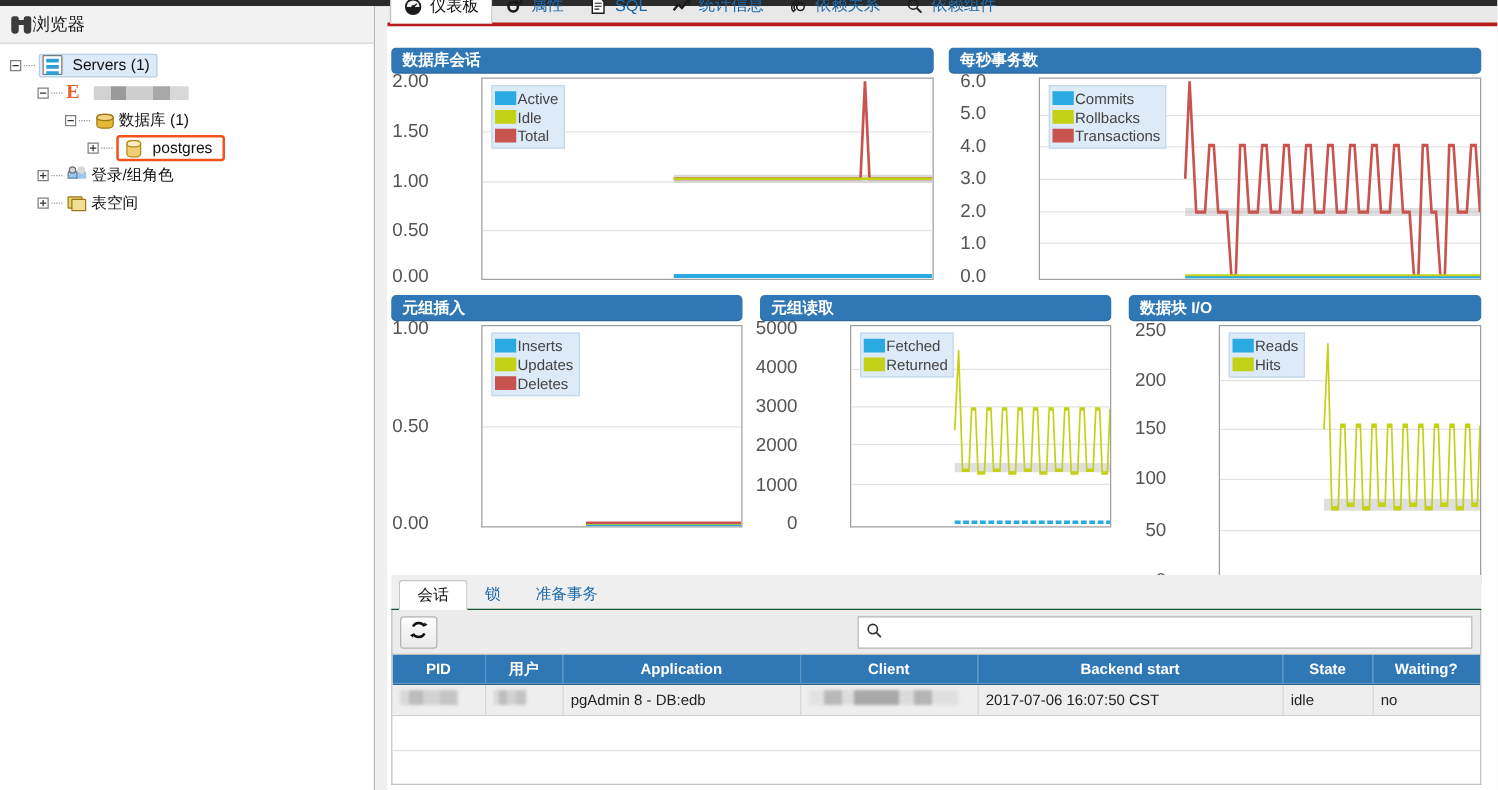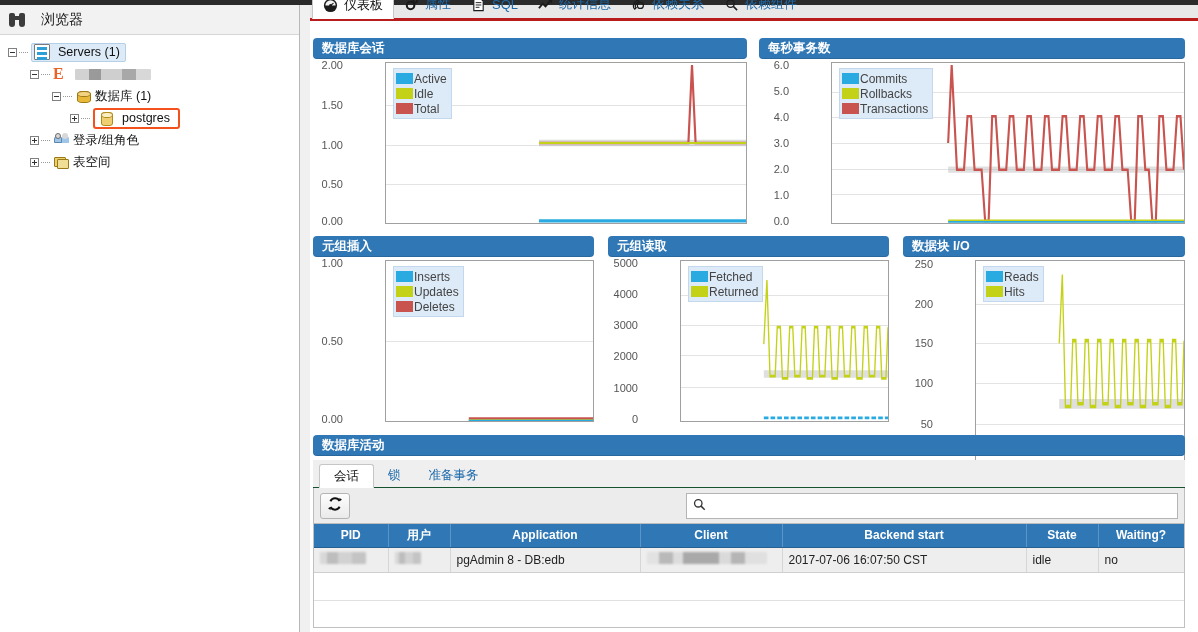--- a/index.html
+++ b/index.html
@@ -23,7 +23,7 @@
     background:#ffffff; border-right:1px solid #b8b8b8;
   }
   .browser-header {
-    height:30px; display:flex; align-items:center; gap:16px;
+    height:30px; display:flex; align-items:center; gap:1px;
     padding-left:9px; background:#f2f2f2; border-bottom:1px solid #d6d6d6;
   }
   .browser-title { font-size:14px; color:#1a1a1a; }

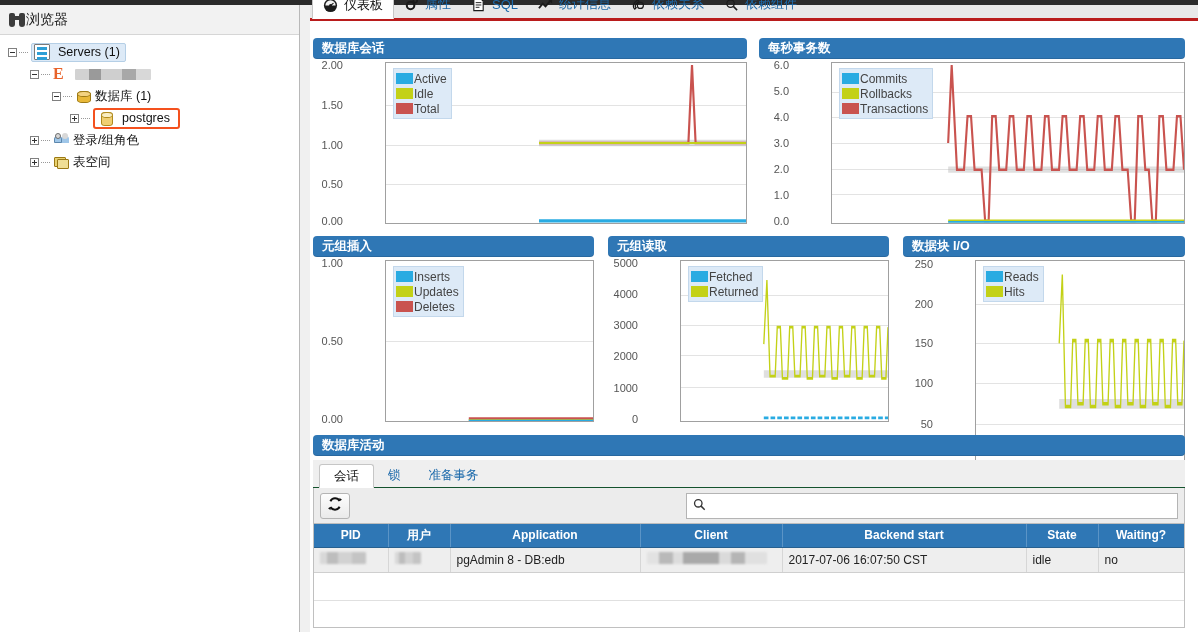--- a/index.html
+++ b/index.html
@@ -138,7 +138,7 @@
 
   .chartwrap { position:absolute; inset:0; }
   .yaxis { position:absolute; left:0; top:0; bottom:0; width:34px; }
-  .ytick { position:absolute; right:4px; transform:translateY(-50%); font-size:11px; color:#555; white-space:nowrap;margin-left:28px; }
+  .ytick { position:absolute; right:4px; transform:translateY(-50%); font-size:15px; color:#555; white-space:nowrap;margin-left:28px; }
   .plot { position:absolute; left:34px; right:0; top:0; bottom:0; border:1px solid #a0a0a0; background:#fff; overflow:hidden;margin-left:38px; }
   .grid { position:absolute; left:0; right:0; height:1px; background:#e3e3e3; }
   .legend {

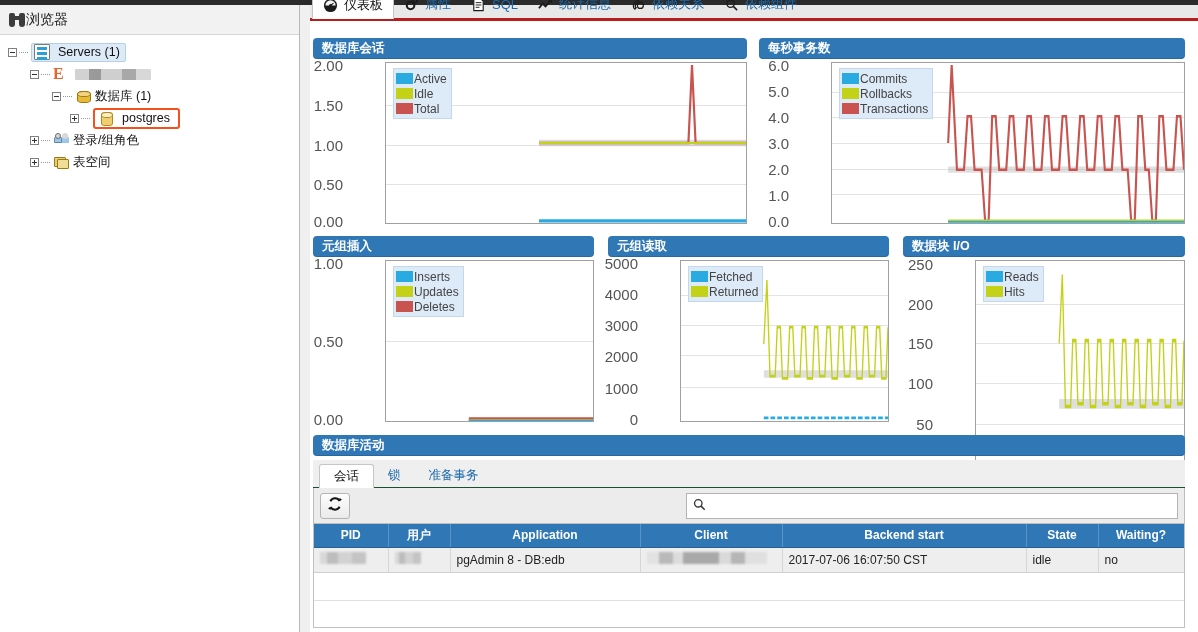--- a/index.html
+++ b/index.html
@@ -506,7 +506,6 @@
       </div>
 
       <div class="panel" style="left:3px; top:397px; width:872px; height:193px;">
-        <div class="phead">数据库活动</div>
         <div class="pbody" style="top:25px;">
 
           <div class="act-tabs">

